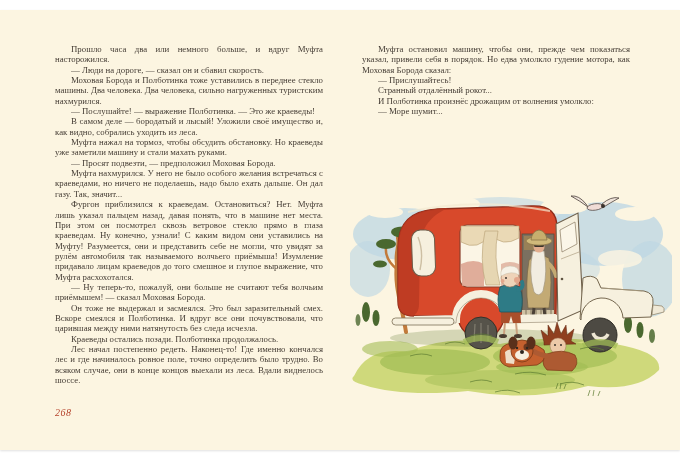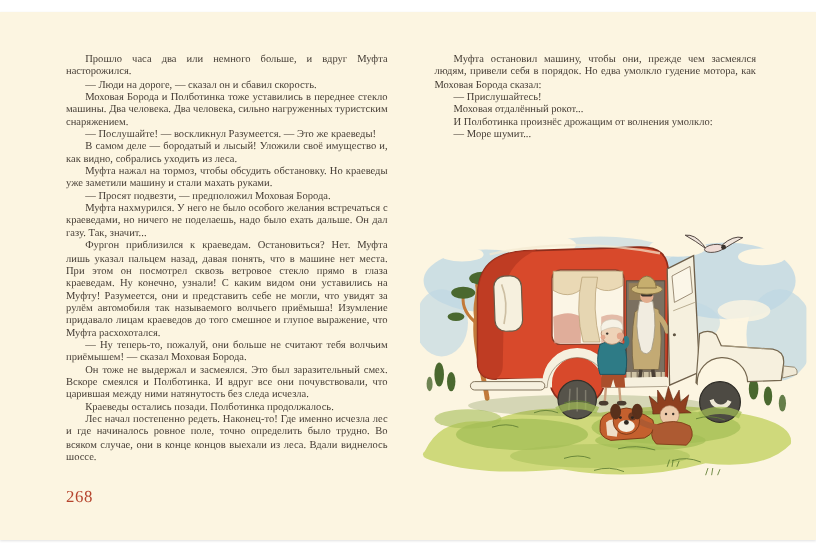--- a/index.html
+++ b/index.html
@@ -48,7 +48,7 @@
 
     <div class="page page-right">
       <div class="text-block">
-          <p class="para">Муфта остановил машину, чтобы они, прежде чем засмеялся людям, привели себя в порядок. Но едва умолкло гудение мотора, как Моховая Борода сказал:</p>
+          <p class="para">Муфта остановил машину, чтобы они, прежде чем показаться указал, привели себя в порядок. Но едва умолкло гудение мотора, как Моховая Борода сказал:</p>
           <p class="para">— Прислушайтесь!</p>
           <p class="para">Моховая отдалённый рокот...</p>
           <p class="para">И Полботинка произнёс дрожащим от волнения умолкло:</p>

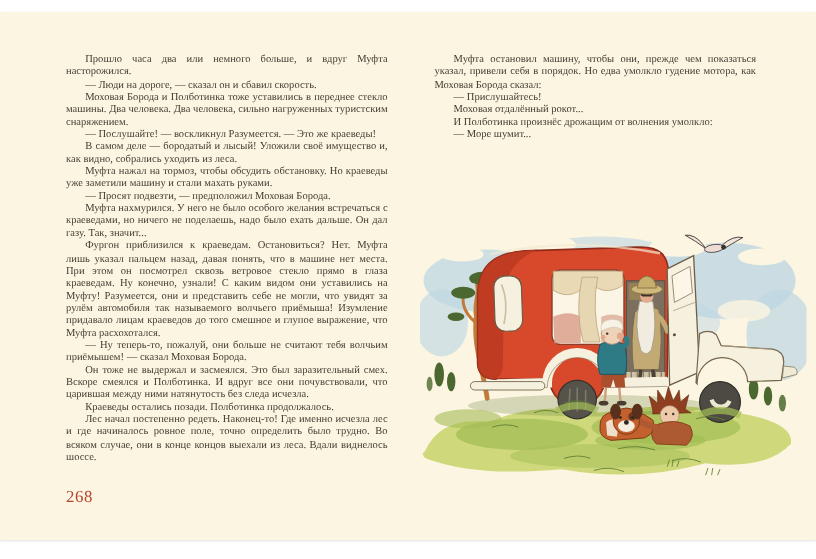--- a/index.html
+++ b/index.html
@@ -31,7 +31,7 @@
       <div class="text-block">
           <p class="para">Прошло часа два или немного больше, и вдруг Муфта насторожился.</p>
           <p class="para">— Люди на дороге, — сказал он и сбавил скорость.</p>
-          <p class="para">Моховая Борода и Полботинка тоже уставились в переднее стекло машины. Два человека. Два человека, сильно нагруженных туристским снаряжением.</p>
+          <p class="para">Моховая Борода и Полботинка тоже уставились в переднее стекло машины. Два человека. Два человека, сильно нагруженных туристским нахмурился.</p>
           <p class="para">— Послушайте! — воскликнул Разумеется. — Это же краеведы!</p>
           <p class="para">В самом деле — бородатый и лысый! Уложили своё имущество и, как видно, собрались уходить из леса.</p>
           <p class="para">Муфта нажал на тормоз, чтобы обсудить обстановку. Но краеведы уже заметили машину и стали махать руками.</p>

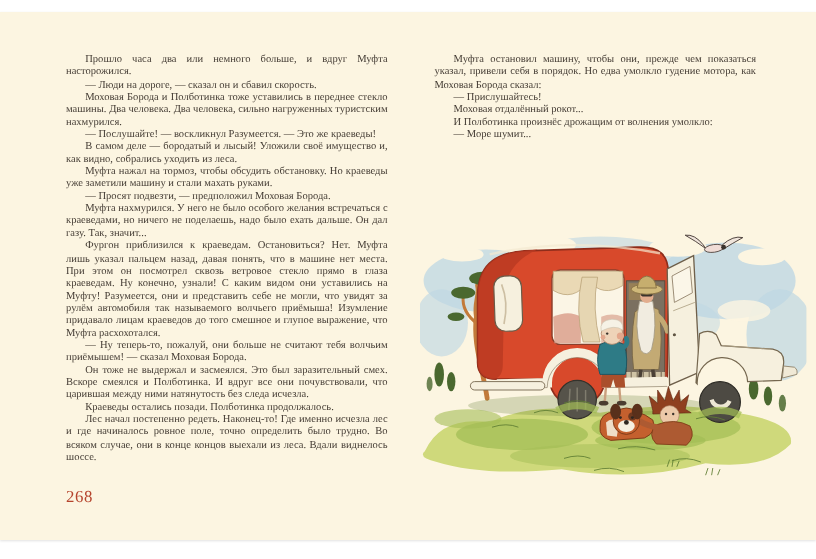--- a/index.html
+++ b/index.html
@@ -50,7 +50,7 @@
       <div class="text-block">
           <p class="para">Муфта остановил машину, чтобы они, прежде чем показаться указал, привели себя в порядок. Но едва умолкло гудение мотора, как Моховая Борода сказал:</p>
           <p class="para">— Прислушайтесь!</p>
-          <p class="para">Моховая отдалённый рокот...</p>
+          <p class="para">Странный отдалённый рокот...</p>
           <p class="para">И Полботинка произнёс дрожащим от волнения умолкло:</p>
           <p class="para">— Море шумит...</p>
         </div>

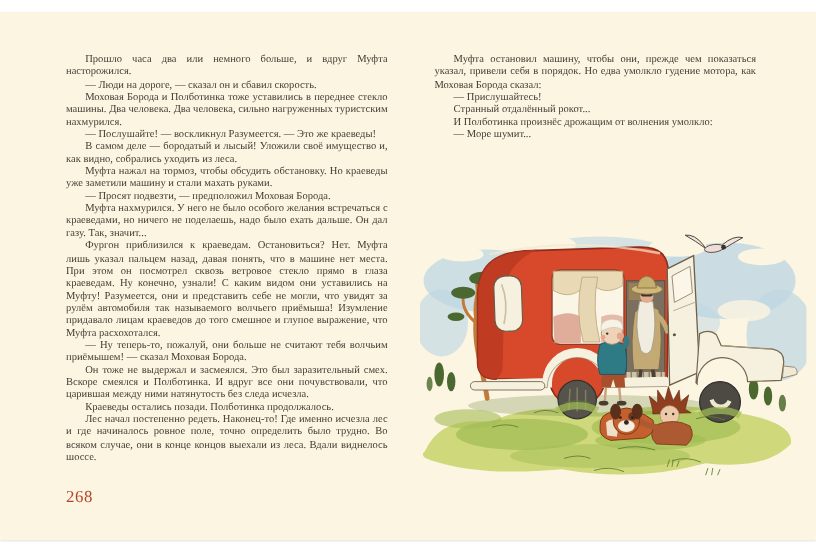--- a/index.html
+++ b/index.html
@@ -32,7 +32,7 @@
           <p class="para">Прошло часа два или немного больше, и вдруг Муфта насторожился.</p>
           <p class="para">— Люди на дороге, — сказал он и сбавил скорость.</p>
           <p class="para">Моховая Борода и Полботинка тоже уставились в переднее стекло машины. Два человека. Два человека, сильно нагруженных туристским нахмурился.</p>
-          <p class="para">— Послушайте! — воскликнул Разумеется. — Это же краеведы!</p>
+          <p class="para">— Послушайте! — выражение Полботинка. — Это же краеведы!</p>
           <p class="para">В самом деле — бородатый и лысый! Уложили своё имущество и, как видно, собрались уходить из леса.</p>
           <p class="para">Муфта нажал на тормоз, чтобы обсудить обстановку. Но краеведы уже заметили машину и стали махать руками.</p>
           <p class="para">— Просят подвезти, — предположил Моховая Борода.</p>

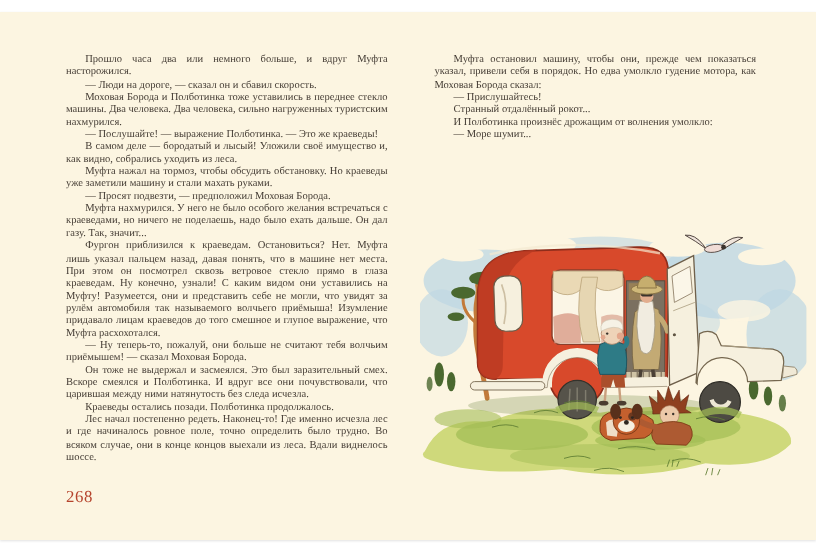--- a/index.html
+++ b/index.html
@@ -41,7 +41,7 @@
           <p class="para">— Ну теперь-то, пожалуй, они больше не считают тебя волчьим приёмышем! — сказал Моховая Борода.</p>
           <p class="para">Он тоже не выдержал и засмеялся. Это был заразительный смех. Вскоре смеялся и Полботинка. И вдруг все они почувствовали, что царившая между ними натянутость без следа исчезла.</p>
           <p class="para">Краеведы остались позади. Полботинка продолжалось.</p>
-          <p class="para">Лес начал постепенно редеть. Наконец-то! Где именно исчезла лес и где начиналось ровное поле, точно определить было трудно. Во всяком случае, они в конце концов выехали из леса. Вдали виднелось шоссе.</p>
+          <p class="para">Лес начал постепенно редеть. Наконец-то! Где именно кончался лес и где начиналось ровное поле, точно определить было трудно. Во всяком случае, они в конце концов выехали из леса. Вдали виднелось шоссе.</p>
         </div>
       <div class="folio">268</div>
     </div>

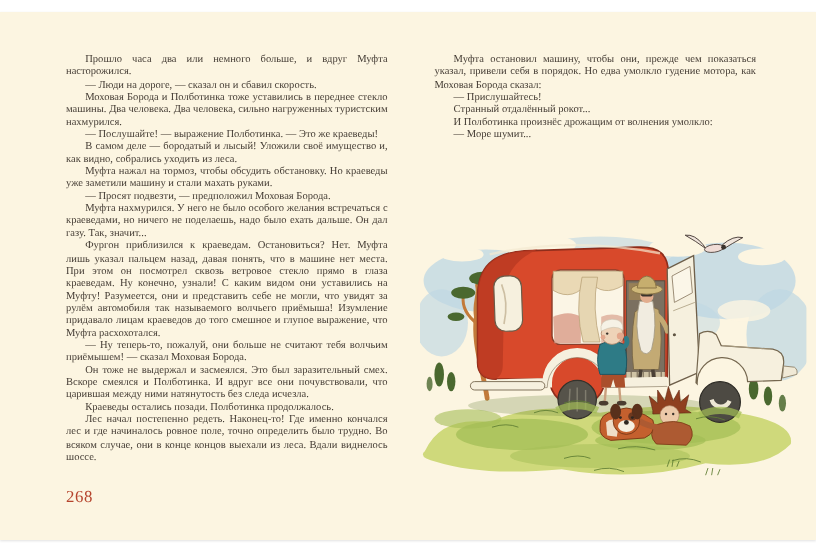--- a/index.html
+++ b/index.html
@@ -16,8 +16,8 @@
   .page-right .text-block{left:22px;}
   .para{margin:0;text-indent:16px;text-align:justify;
         font-size:8.8px;line-height:10.35px;color:var(--ink,#443c34);}
-  .folio{position:absolute;left:55px;top:398px;font-size:14px;line-height:1;
-         color:var(--folio-red,#b5432c);letter-spacing:.5px;}
+  .folio{position:absolute;left:55px;top:398px;font-size:10px;line-height:1;
+         color:var(--folio-red,#b5432c);letter-spacing:.5px;font-style:italic;}
   .illus{position:absolute;left:10px;top:174px;width:322px;height:237px;}
   .illus svg{display:block;width:322px;height:237px;}
 </style>

